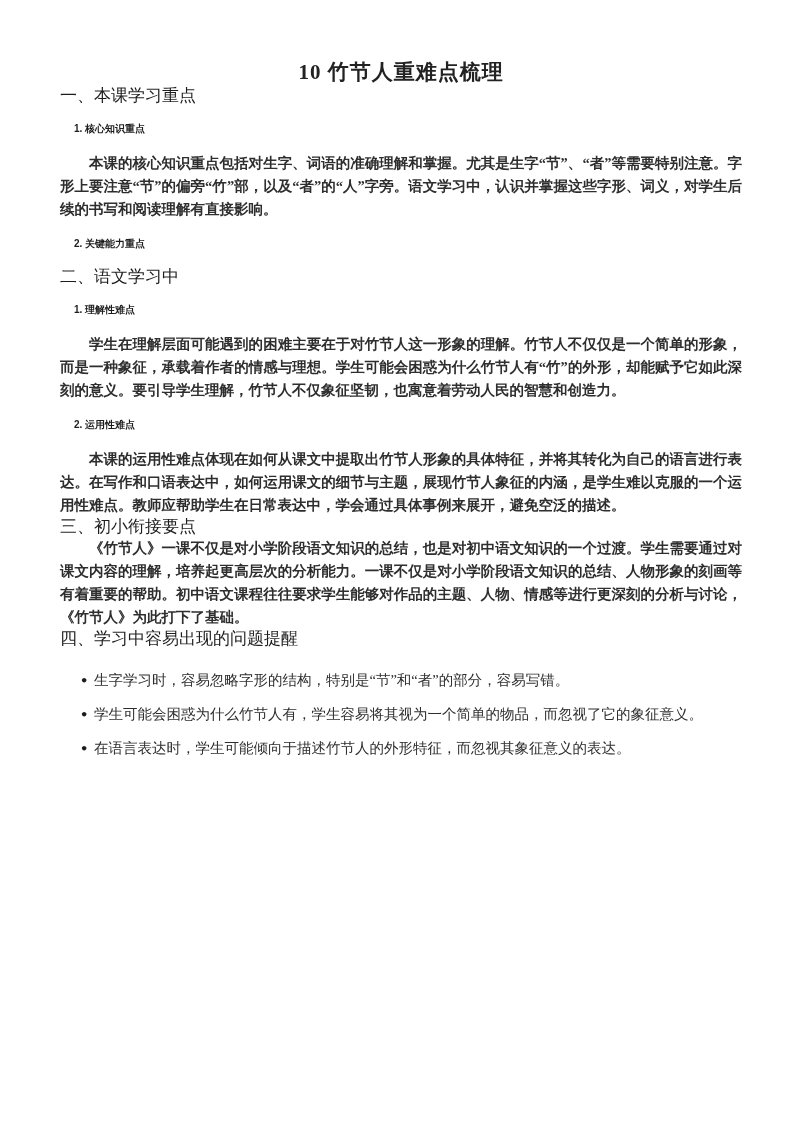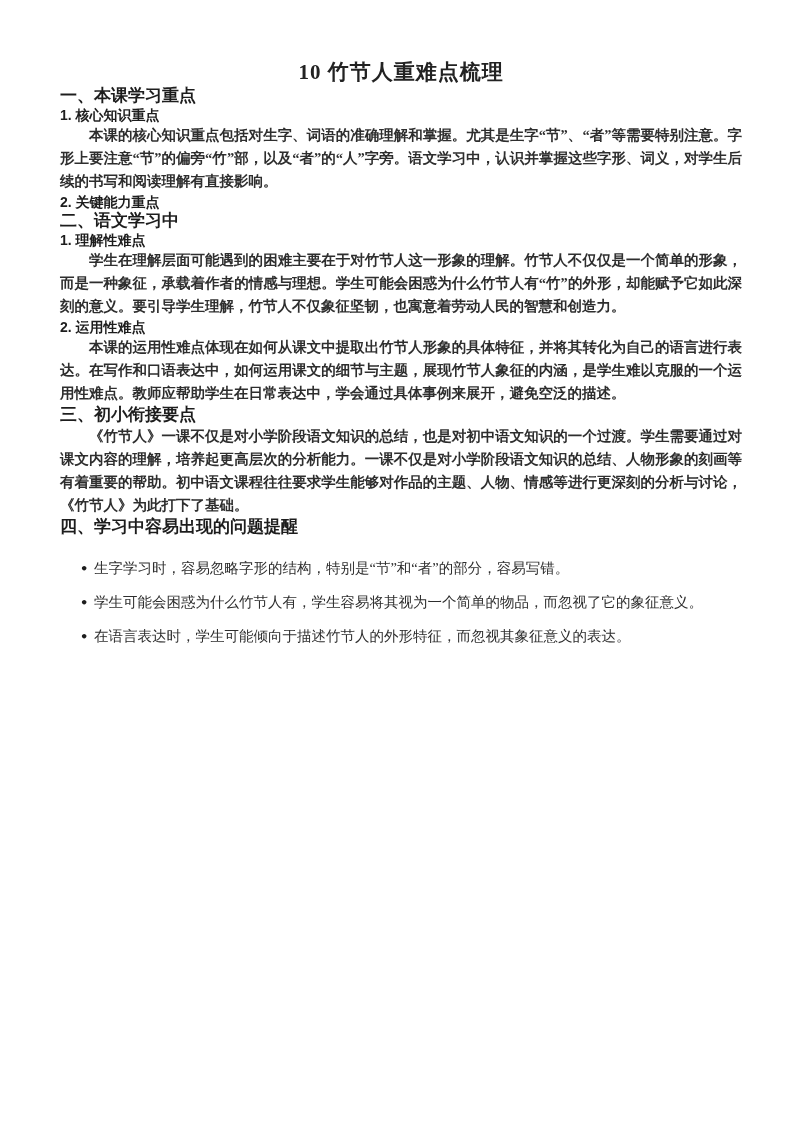--- a/index.html
+++ b/index.html
@@ -48,7 +48,7 @@
     font-family: "Liberation Sans", "DejaVu Sans", sans-serif;
     font-size: 17px;
     line-height: 20px;
-    font-weight: bold;
+    font-weight: normal;
     color: #1d1d1d;
     margin: 0;
   }

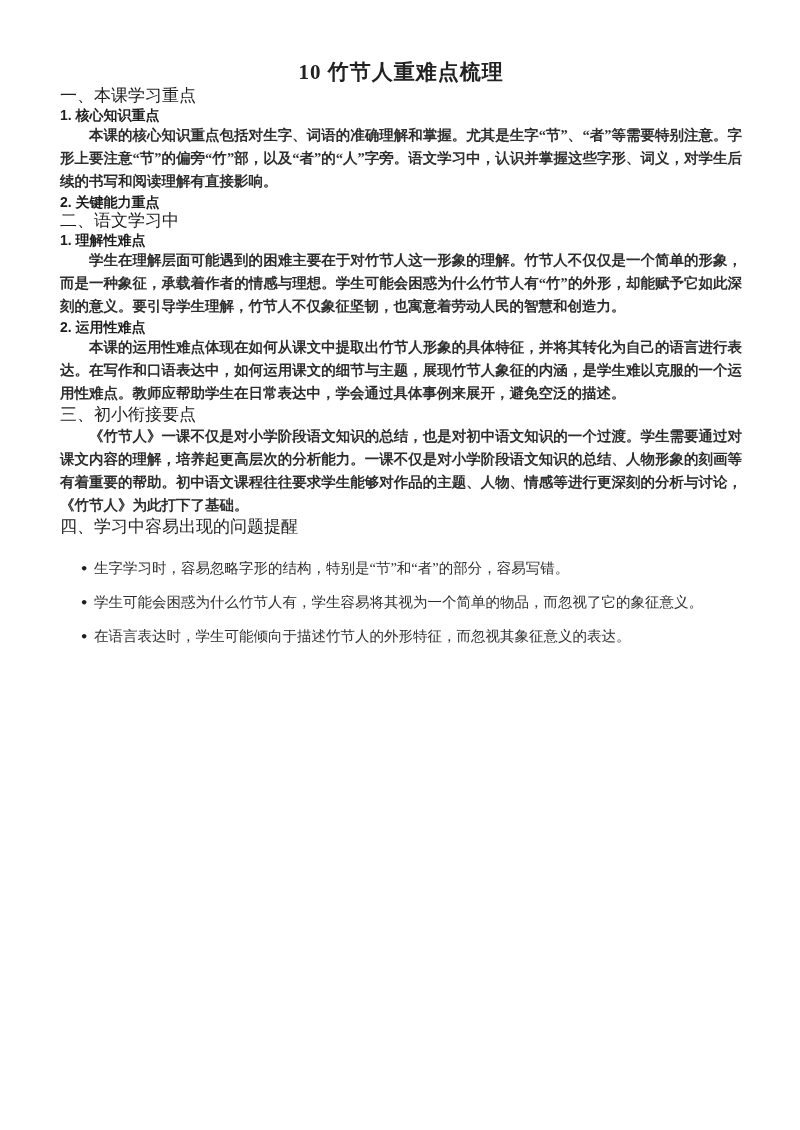--- a/index.html
+++ b/index.html
@@ -54,11 +54,11 @@
   }
   h3.sub-heading {
     font-family: "Liberation Sans", "DejaVu Sans", sans-serif;
-    font-size: 14px;
+    font-size: 10px;
     line-height: 18px;
     font-weight: bold;
     color: #1d1d1d;
-    margin: 0;
+    margin: 14px;
   }
   p.body-para {
     margin: 0;

